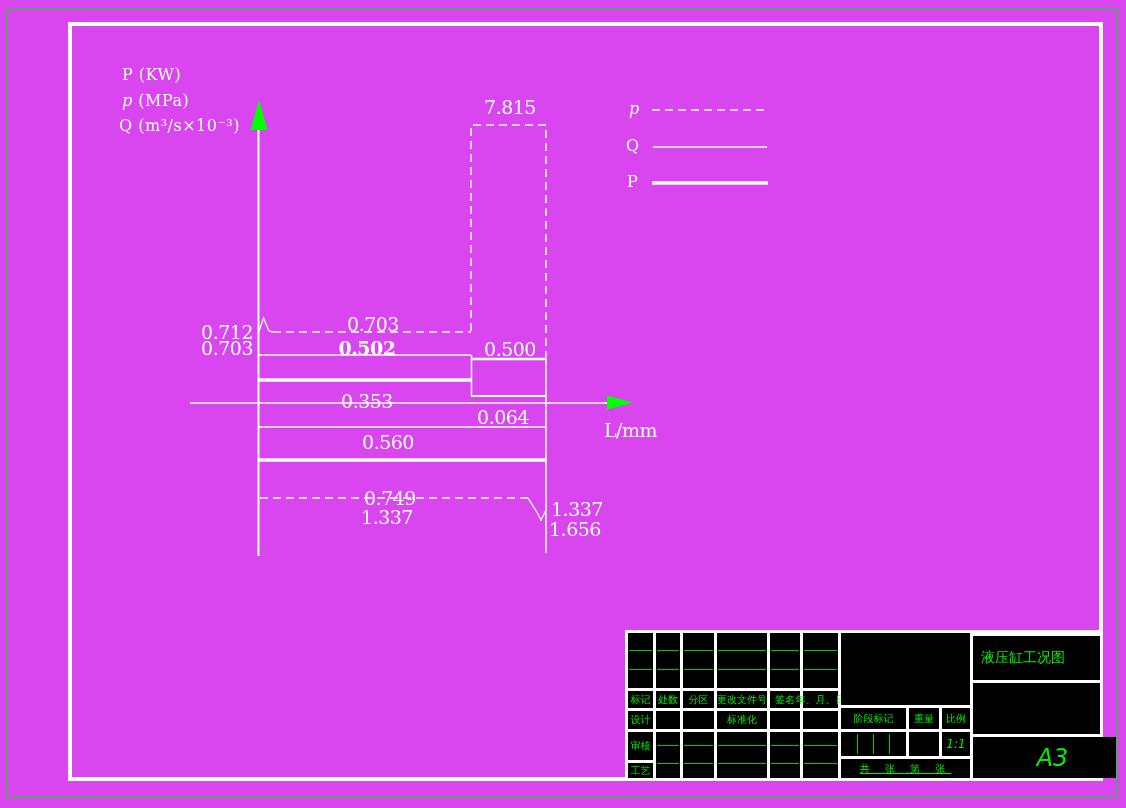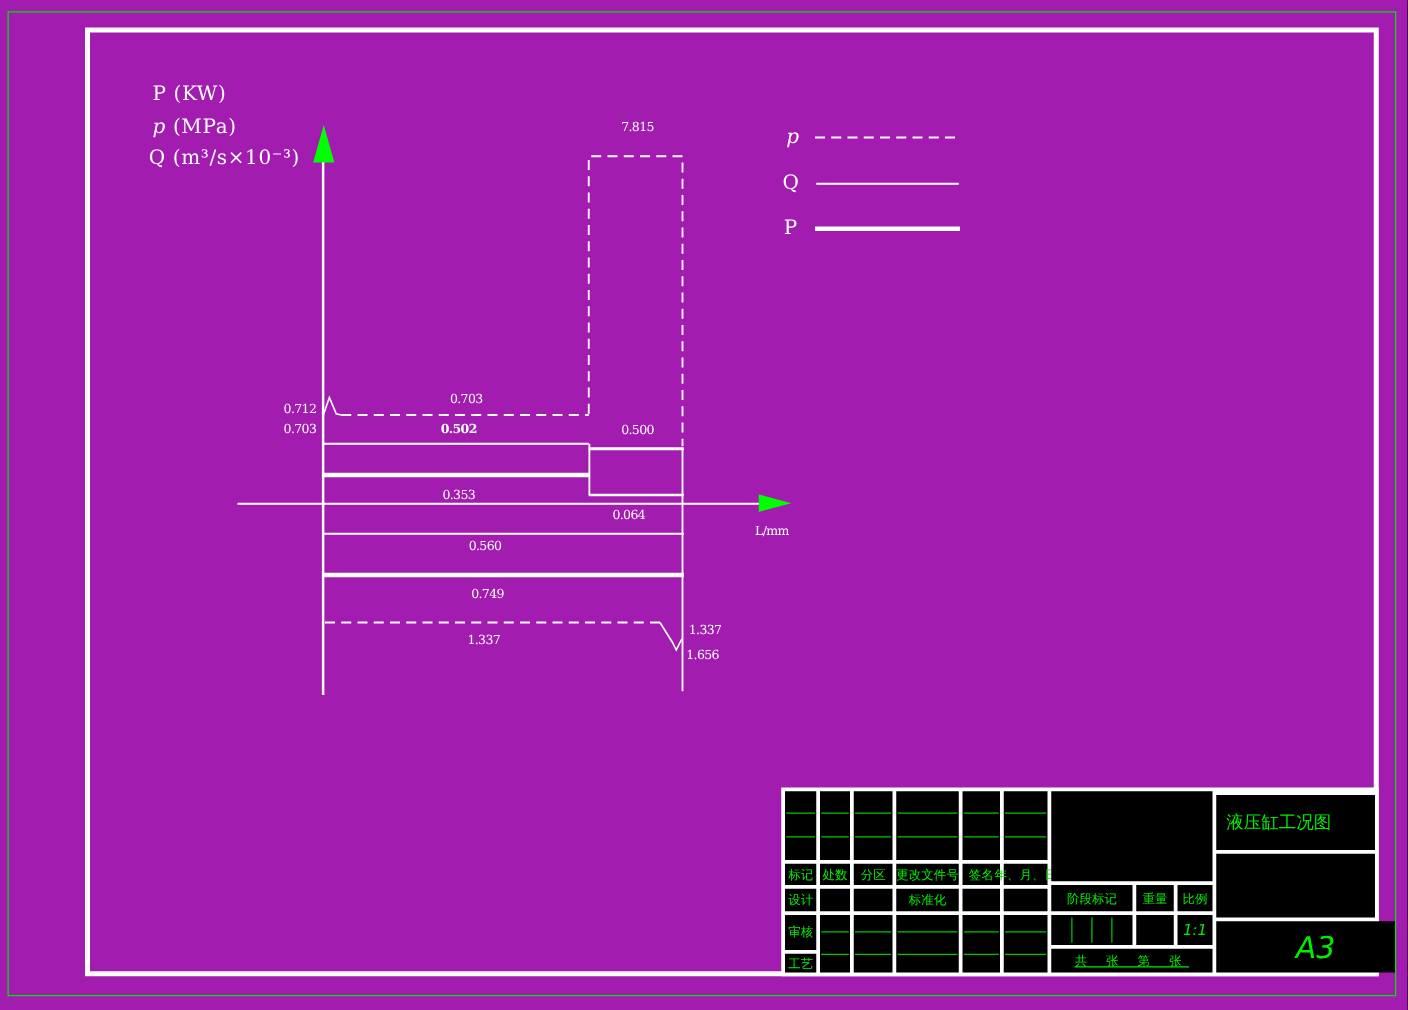--- a/index.html
+++ b/index.html
@@ -3,7 +3,7 @@
 <meta charset="utf-8">
 <style>
   html,body{margin:0;padding:0;background:#000;}
-  #stage{position:relative;width:1126px;height:808px;background:#a21caf;overflow:hidden;
+  #stage{position:relative;width:1126px;height:808px;background:#d946ef;overflow:hidden;
          font-family:"DejaVu Serif",serif;}
   .green-border{position:absolute;left:6px;top:9px;width:1109px;height:786px;
          border:1px solid #00e400;}

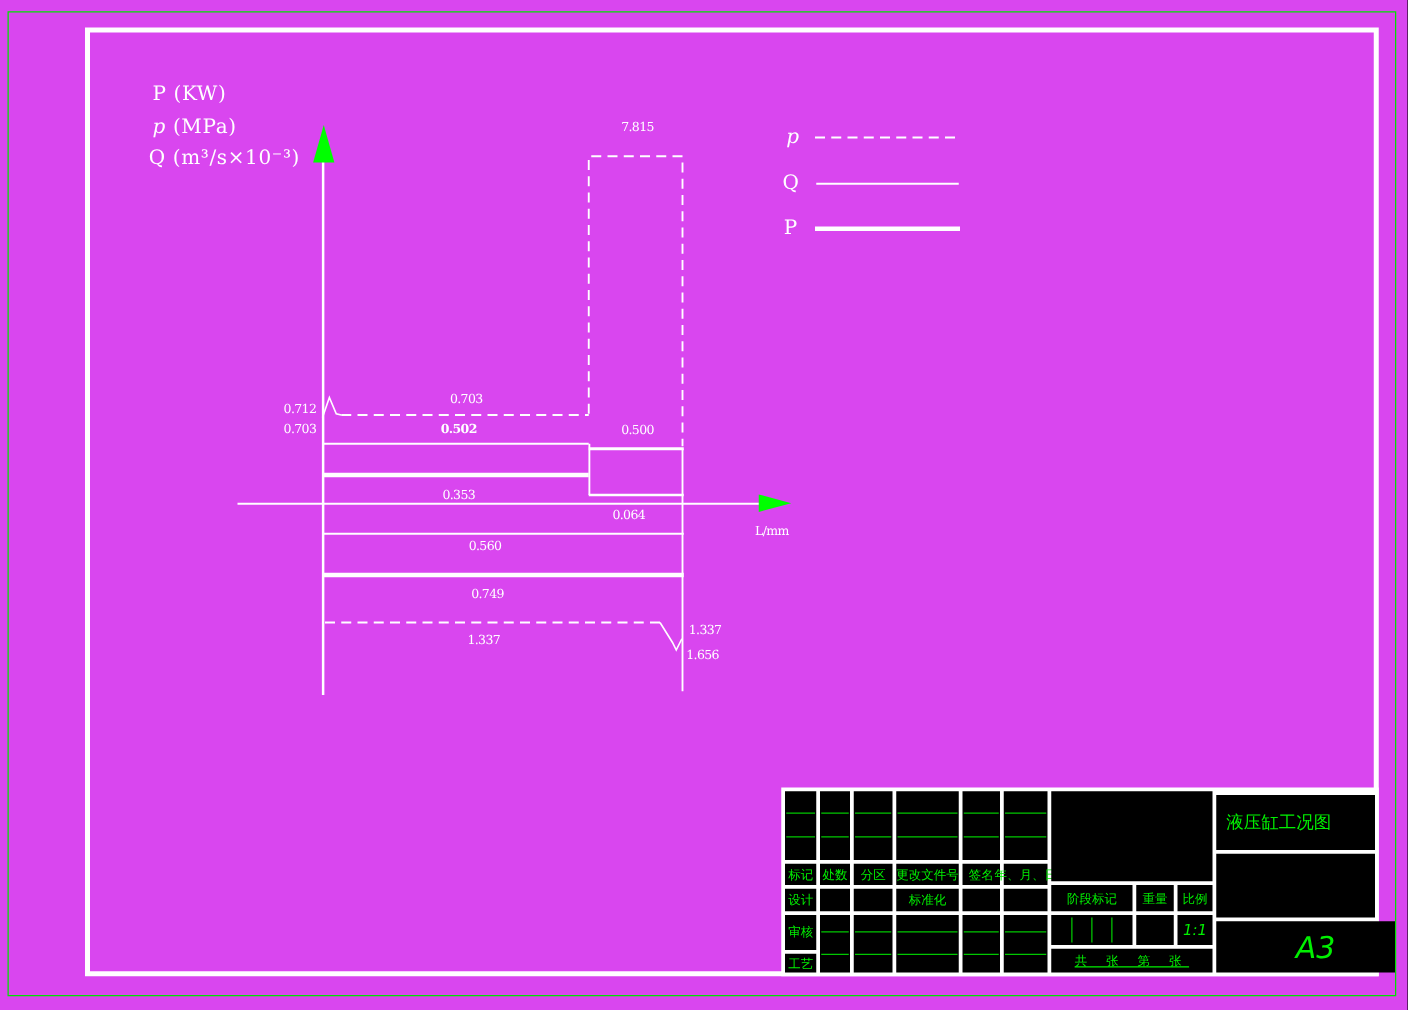--- a/index.html
+++ b/index.html
@@ -10,7 +10,7 @@
   .frame{position:absolute;left:68px;top:22px;width:1035px;height:759px;
          border:4px solid #fff;box-sizing:border-box;}
   svg.overlay{position:absolute;left:0;top:0;pointer-events:none;}
-  .num{position:absolute;color:#fff;font-size:10px;line-height:1.1;width:60px;
+  .num{position:absolute;color:#fff;font-size:19px;line-height:1.1;width:60px;
        text-align:center;letter-spacing:-0.5px;white-space:nowrap;}
   .num.right{text-align:right;width:55px;margin-top:18px;}
   .num.leftal{text-align:left;}

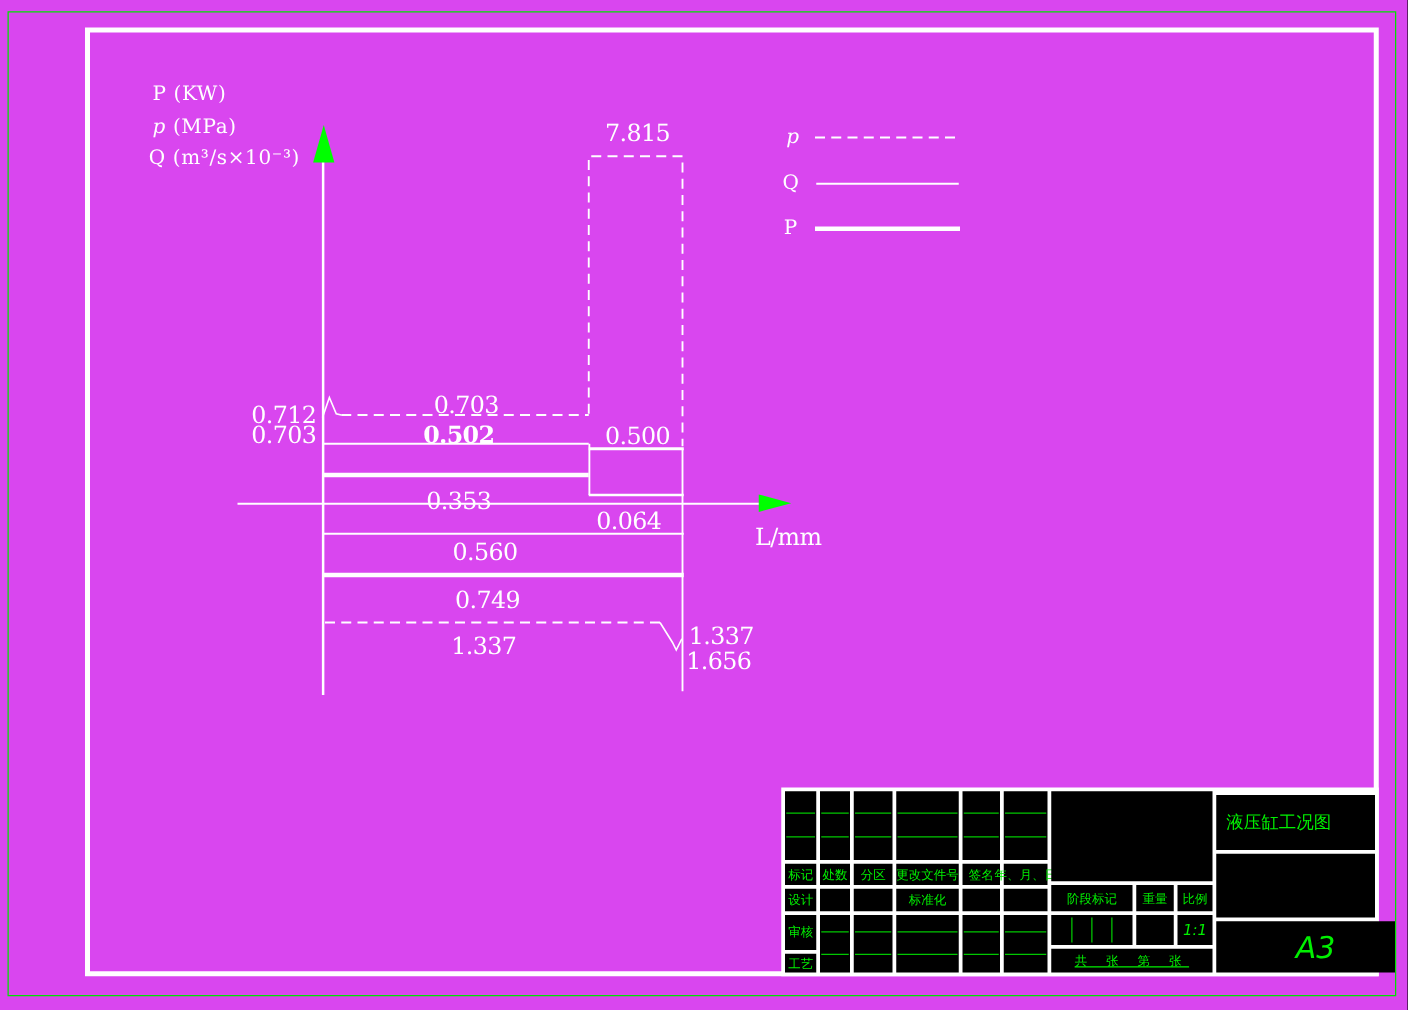--- a/index.html
+++ b/index.html
@@ -96,7 +96,7 @@
   <div class="num" style="left:337px;top:367px;margin-top:24px;">0.353</div>
   <div class="num" style="left:473px;top:407px;">0.064</div>
   <div class="num" style="left:358px;top:432px;">0.560</div>
-  <div class="num" style="left:360px;top:470px;text-align:center;">0.749</div>
+  <div class="num" style="left:360px;top:488px;text-align:center;">0.749</div>
   <div class="num" style="left:357px;top:507px;">1.337</div>
   <div class="num leftal" style="left:551px;top:499px;">1.337</div>
   <div class="num leftal" style="left:549px;top:519px;">1.656</div>

